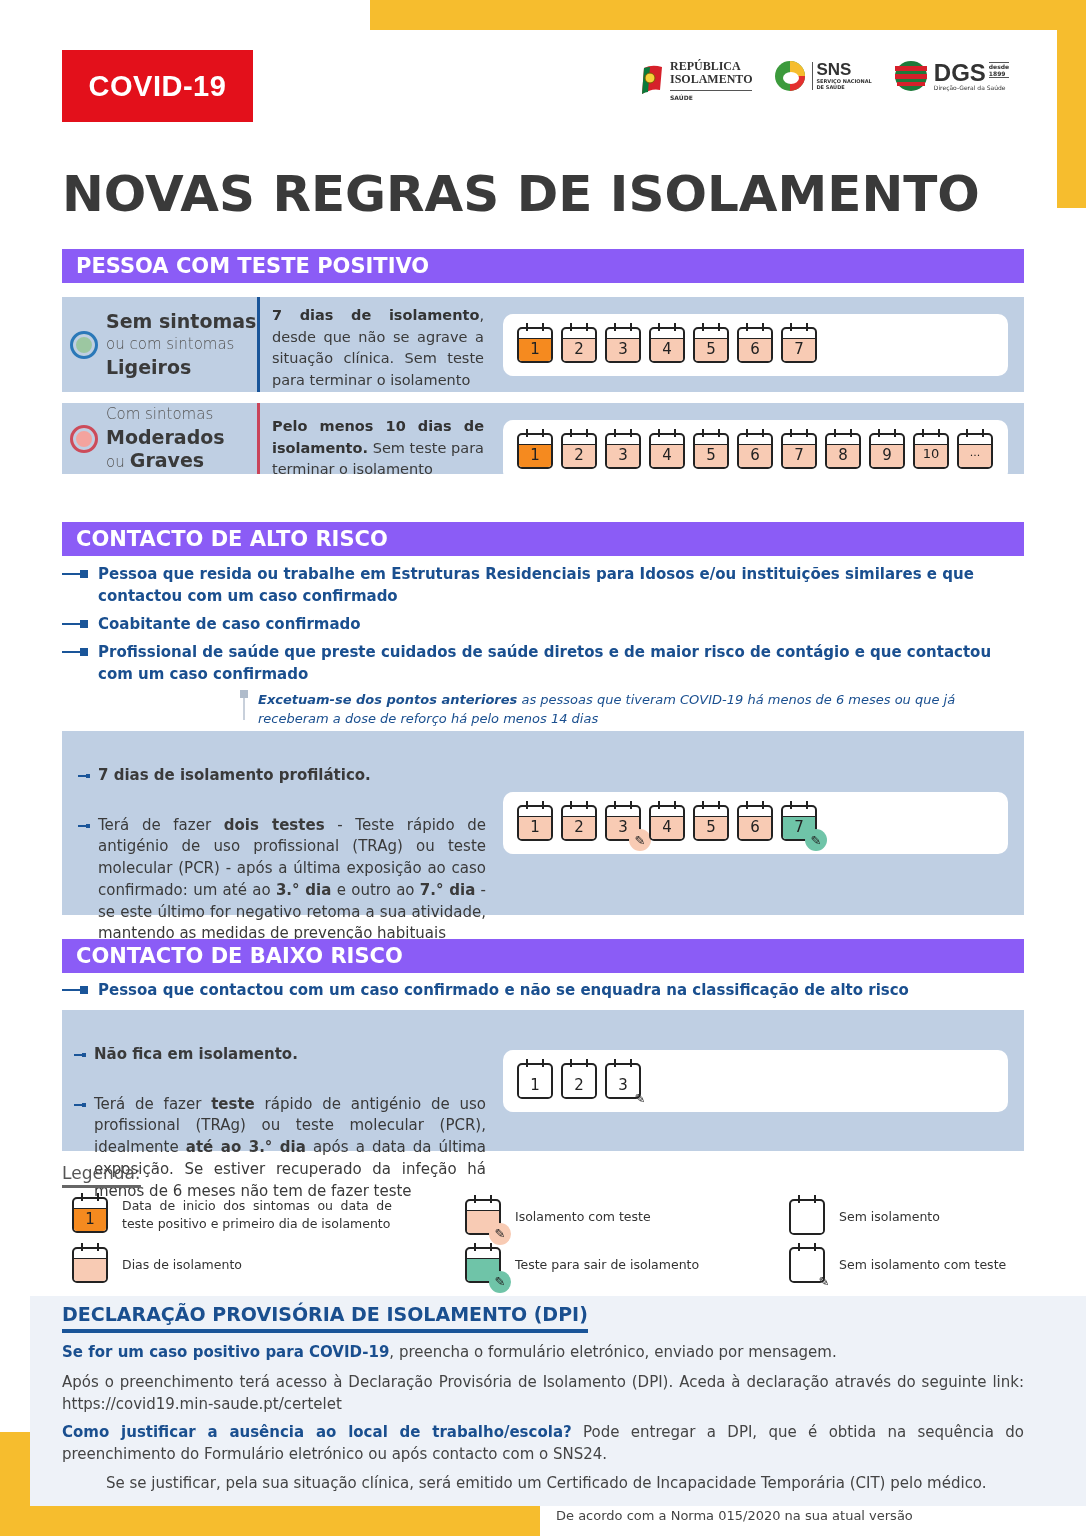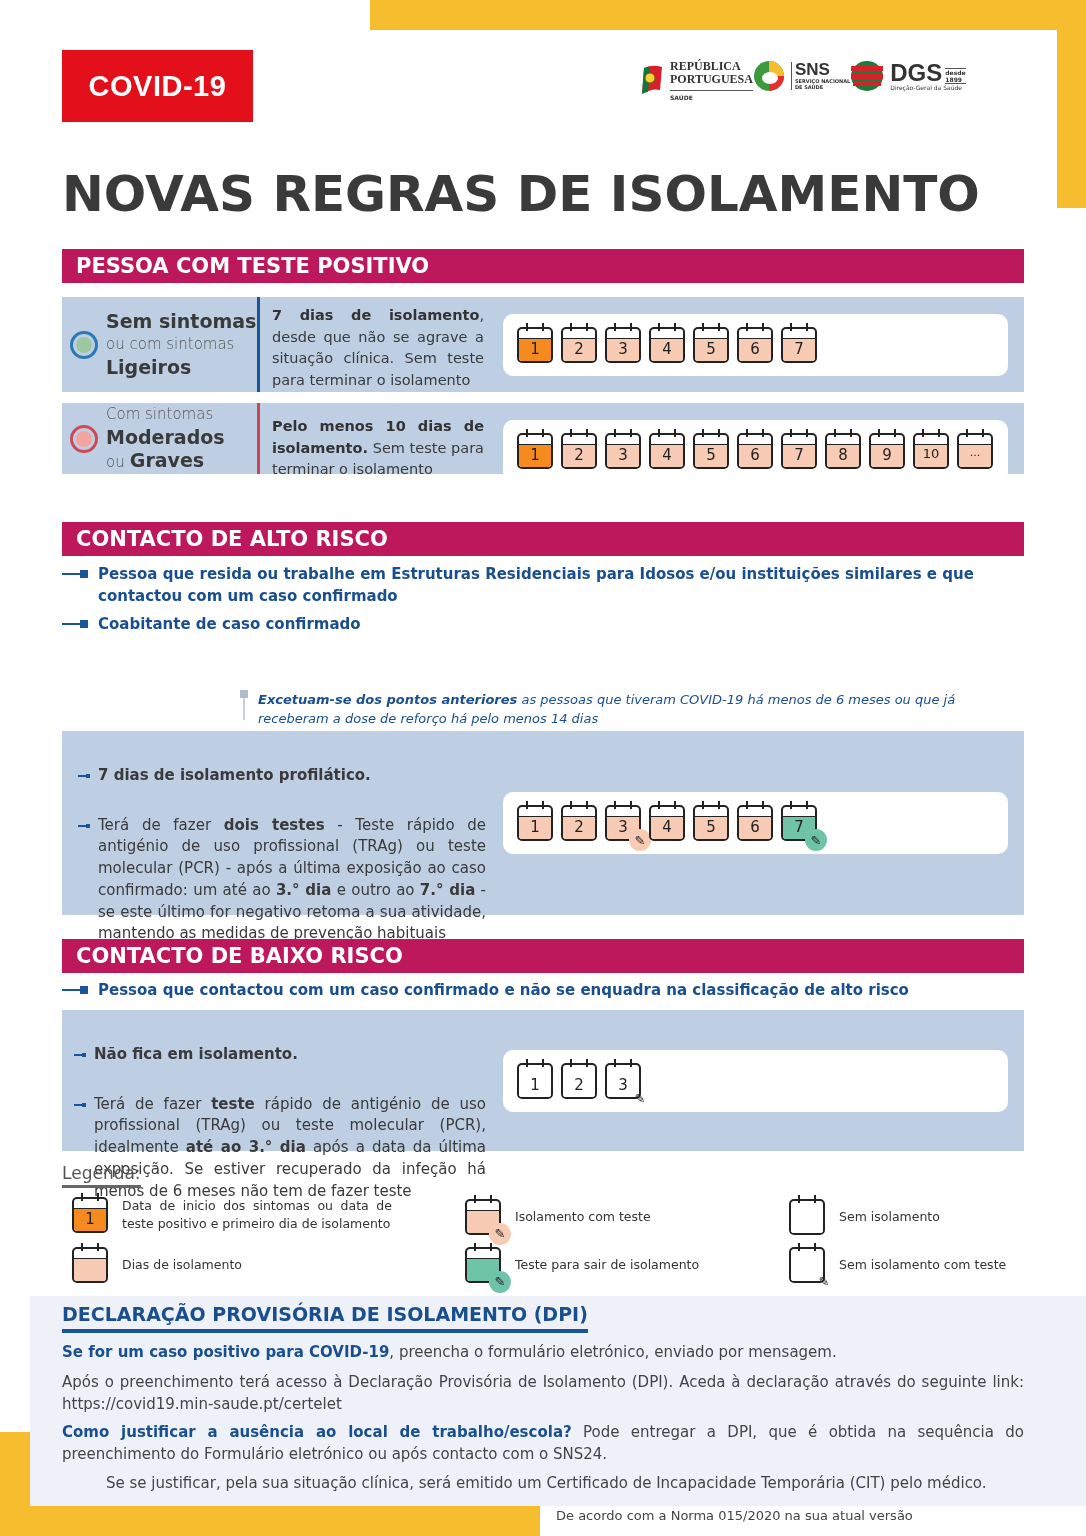--- a/index.html
+++ b/index.html
@@ -14,7 +14,7 @@
   .covid-badge { position: absolute; left: 62px; top: 50px; width: 191px; height: 72px; background: #e3101b; color: #ffffff;
     font-family: "Liberation Sans", sans-serif; font-weight: bold; font-size: 29px; display: flex; align-items: center; justify-content: center; letter-spacing: 0.5px; }
 
-  .logos { position: absolute; left: 640px; top: 60px; height: 50px; display: flex; align-items: flex-start; }
+  .logos { position: absolute; left: 640px; top: 60px; height: 50px; display: flex; gap: 22px; align-items: flex-start; }
   .logo { display: flex; align-items: center; gap: 6px; }
   .logo-rp-text { font-family: "Liberation Serif", serif; font-weight: bold; font-size: 12px; line-height: 13px; color: #333; }
   .logo-rp-sub { font-size: 6px; font-weight: bold; border-top: 1px solid #555; margin-top: 4px; padding-top: 3px; color: #333; }

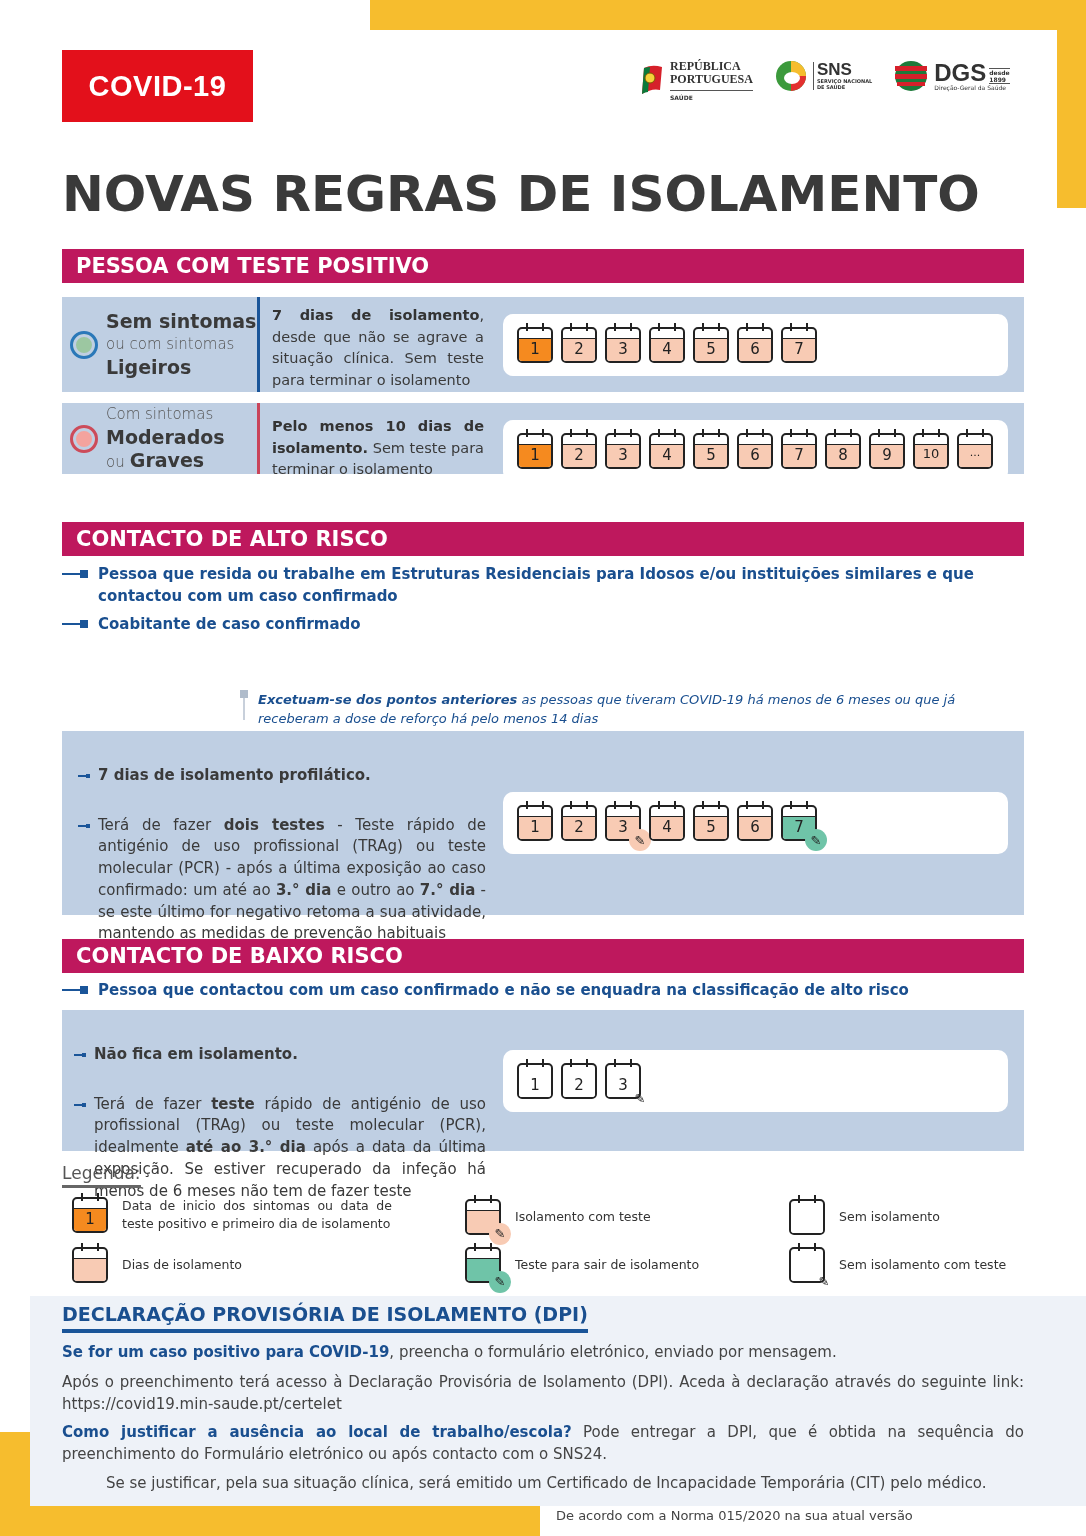--- a/index.html
+++ b/index.html
@@ -106,7 +106,7 @@
     </svg>
     <div>
       <div class="logo-rp-text">REPÚBLICA</div>
-      <div class="logo-rp-text">PORTUGUESA</div>
+      <div class="logo-rp-text">ISOLAMENTO</div>
       <div class="logo-rp-sub">SAÚDE</div>
     </div>
   </div>

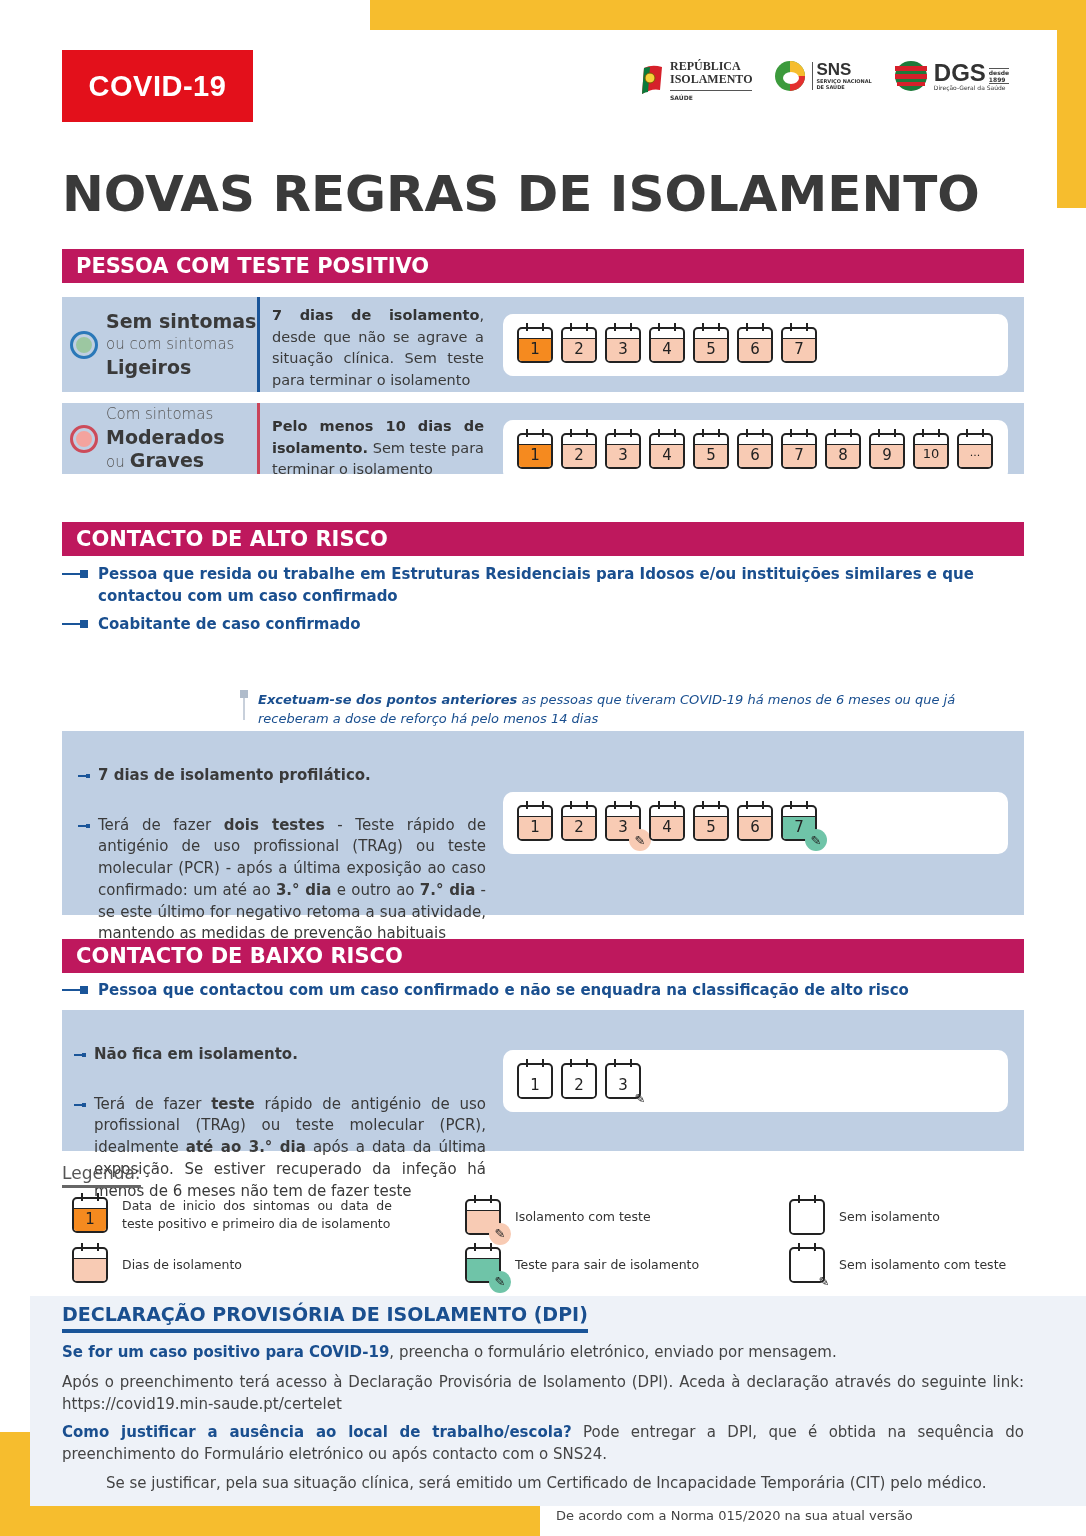--- a/index.html
+++ b/index.html
@@ -131,7 +131,7 @@
       <rect x="3" y="22" width="28" height="4" fill="#d6202a"></rect>
     </svg>
     <div>
-      <div style="display:flex;align-items:flex-end;">
+      <div style="display:flex;align-items:flex-start;">
         <span class="logo-dgs-big">DGS</span>
         <span class="logo-dgs-since"><span>desde</span><br><span>1899</span></span>
       </div>

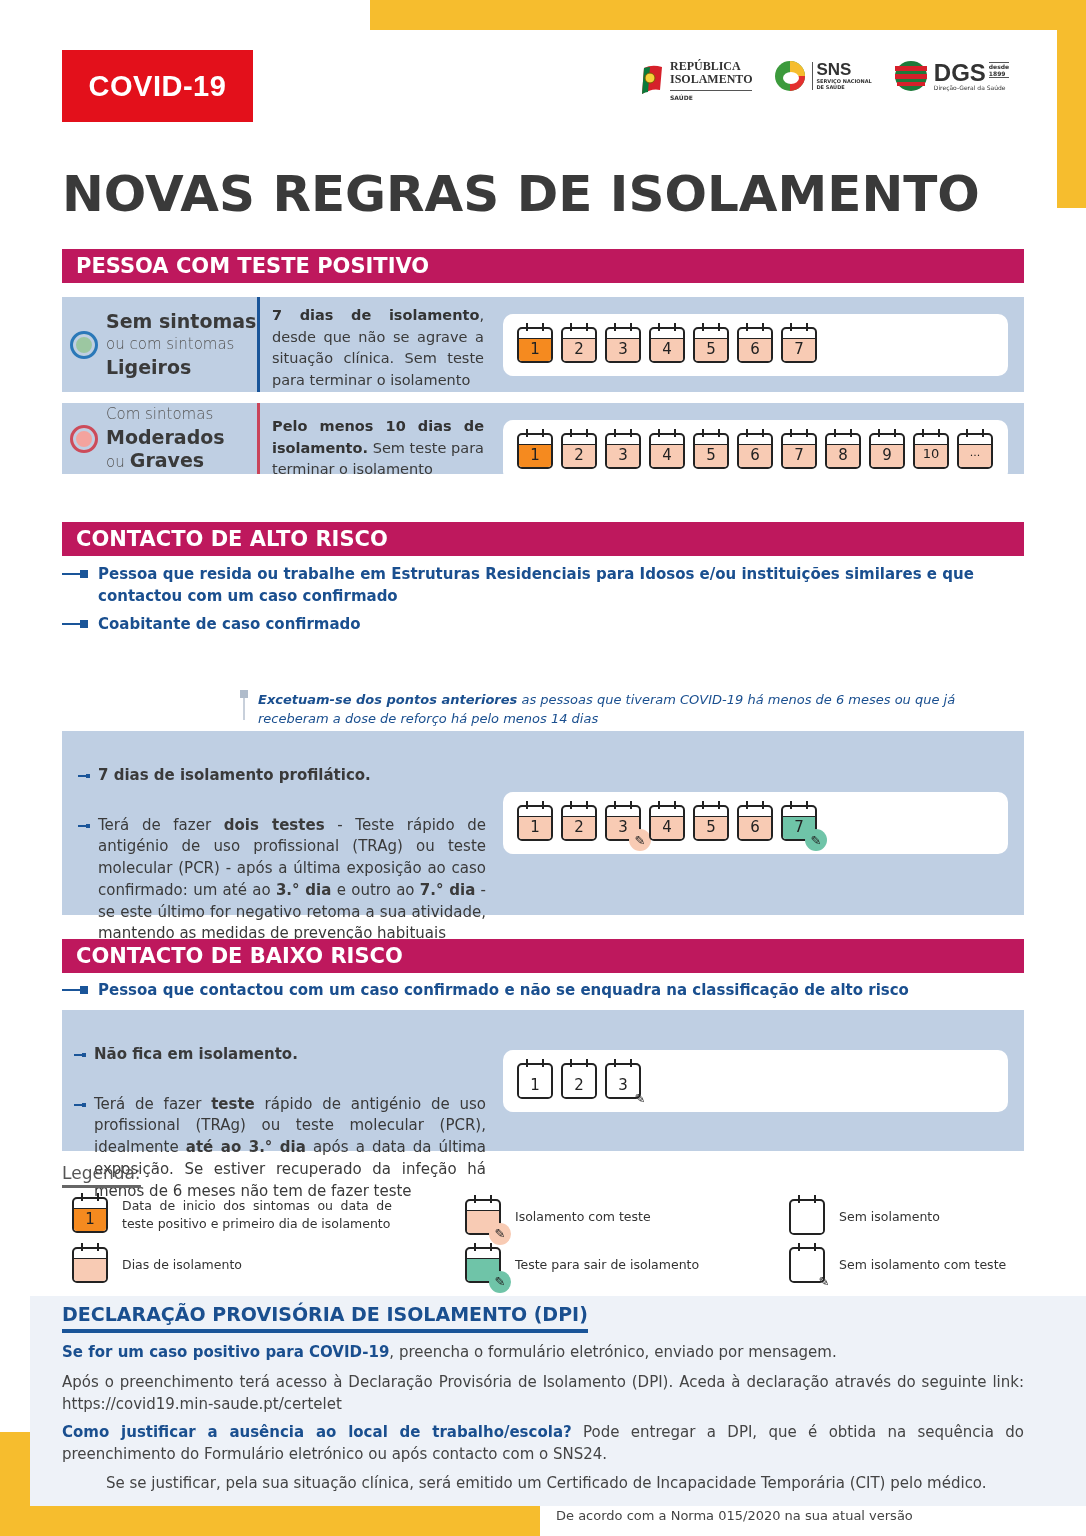--- a/index.html
+++ b/index.html
@@ -28,7 +28,7 @@
   .main-title { position: absolute; left: 62px; top: 165px; font-family: "DejaVu Sans", sans-serif; font-weight: bold;
     font-size: 50px; letter-spacing: 0px; color: #3a3a3a; }
 
-  .section-bar { position: absolute; left: 62px; width: 962px; height: 34px; background: #be185d; color: #fff;
+  .section-bar { position: absolute; left: 62px; width: 962px; height: 34px; background: #8b5cf6; color: #fff;
     font-weight: bold; font-size: 21px; padding-left: 14px; display: flex; align-items: center; }
 
   .panel { position: absolute; left: 62px; width: 962px; background: #bfcfe3; }

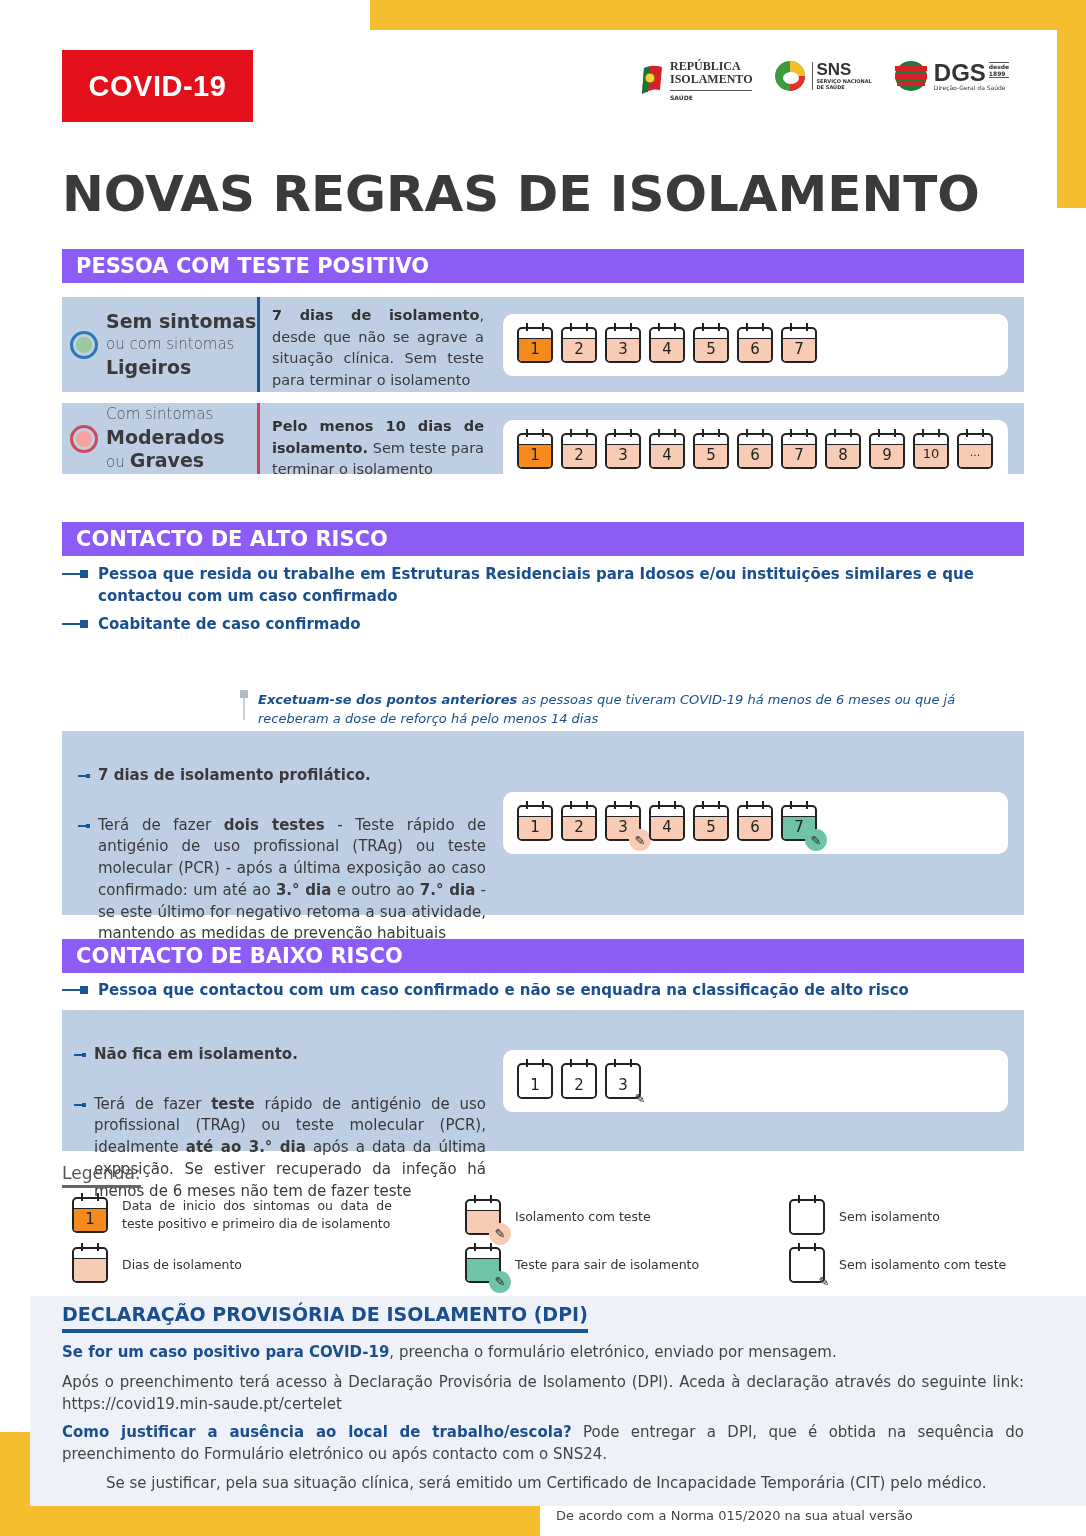--- a/index.html
+++ b/index.html
@@ -251,6 +251,7 @@
 <div class="bullet-list" style="top:563px;">
   <div class="bullet"><span class="bullet-marker"></span><span>Pessoa que resida ou trabalhe em Estruturas Residenciais para Idosos e/ou instituições similares e que contactou com um caso confirmado</span></div>
   <div class="bullet"><span class="bullet-marker"></span><span>Coabitante de caso confirmado</span></div>
+  <div class="bullet"><span class="bullet-marker"></span><span>Profissional de saúde que preste cuidados de saúde diretos e de maior risco de contágio e que contactou com um caso confirmado</span></div>
 </div>
 
 <div class="exception">

